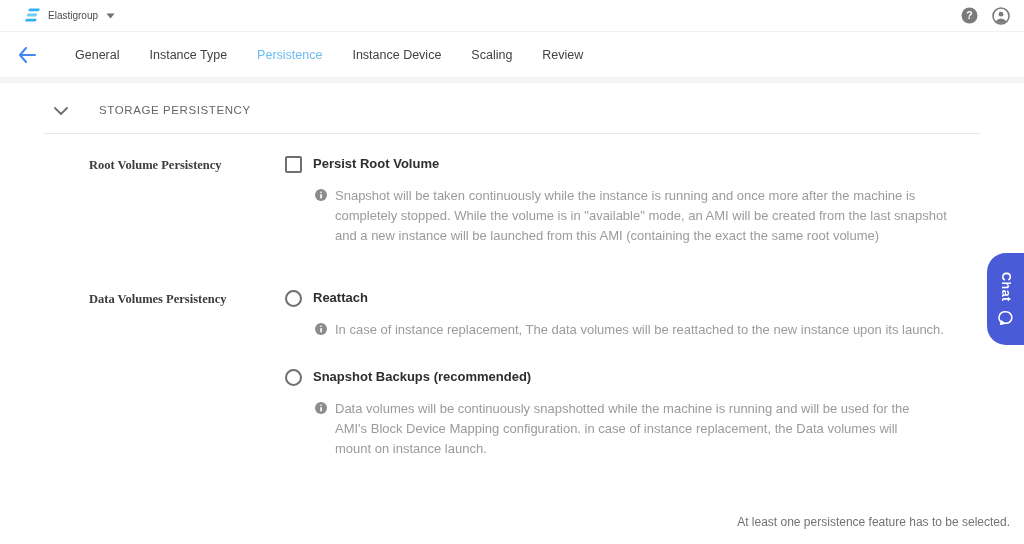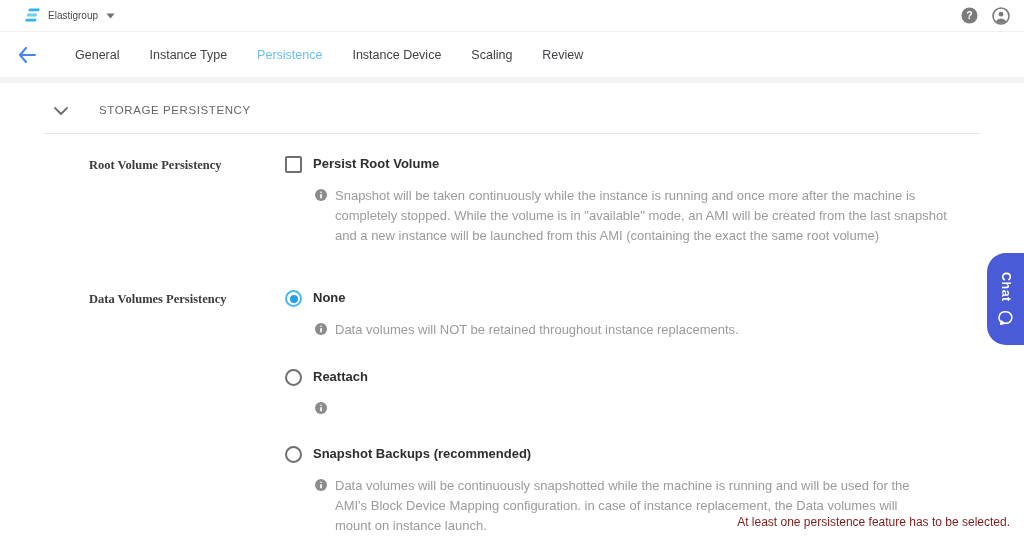--- a/index.html
+++ b/index.html
@@ -153,22 +153,6 @@
     <div class="form-label">Data Volumes Persistency</div>
     <div class="controls">
 
-      <div class="opt-group">
-        <div class="opt-line">
-          <span class="radio selected"></span>
-          <span class="opt-label">None</span>
-        </div>
-        <div class="info-line">
-          <span class="info-dot">
-            <svg width="12" height="12" viewBox="0 0 12 12">
-                <circle cx="6" cy="6" r="6" fill="#8c8c8c"></circle>
-                <rect x="5.2" y="2.4" width="1.7" height="1.7" rx="0.8" fill="#fff"></rect>
-                <rect x="5.2" y="5" width="1.7" height="4.6" rx="0.8" fill="#fff"></rect>
-              </svg>
-          </span>
-          <span class="info-text">Data volumes will NOT be retained throughout instance replacements.</span>
-        </div>
-      </div>
 
       <div class="opt-group">
         <div class="opt-line">

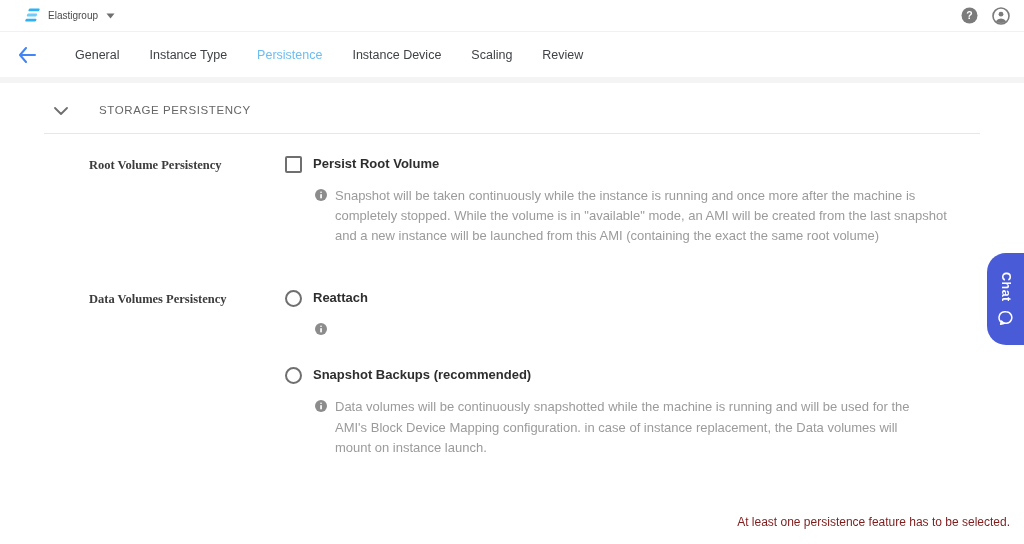--- a/index.html
+++ b/index.html
@@ -167,6 +167,7 @@
                 <rect x="5.2" y="5" width="1.7" height="4.6" rx="0.8" fill="#fff"></rect>
               </svg>
           </span>
+          <span class="info-text w560">In case of instance replacement, The data volumes will be reattached to the new instance upon its launch.</span>
         </div>
       </div>
 

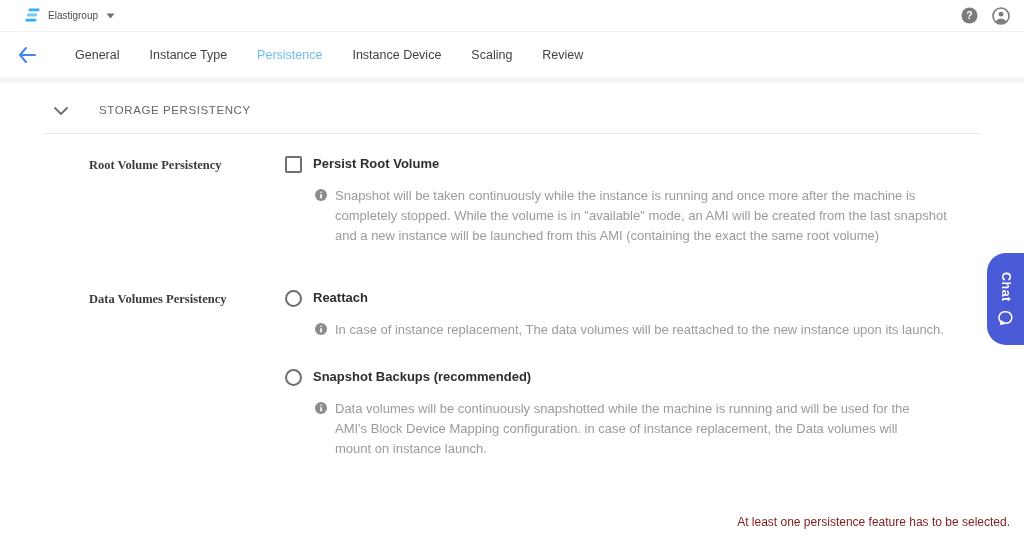--- a/index.html
+++ b/index.html
@@ -55,7 +55,7 @@
   .gap-lg { margin-top:44px; }
   .opt-group + .opt-group { margin-top:28px; }
 
-  .warning { position:fixed; right:14px; top:515px; font-size:12px; color:#7f1d1d; }
+  .warning { position:fixed; right:14px; top:515px; font-size:12px; color:#737373; }
 
   
   .chat-tab { position:fixed; right:0; top:253px; width:37px; height:92px;

